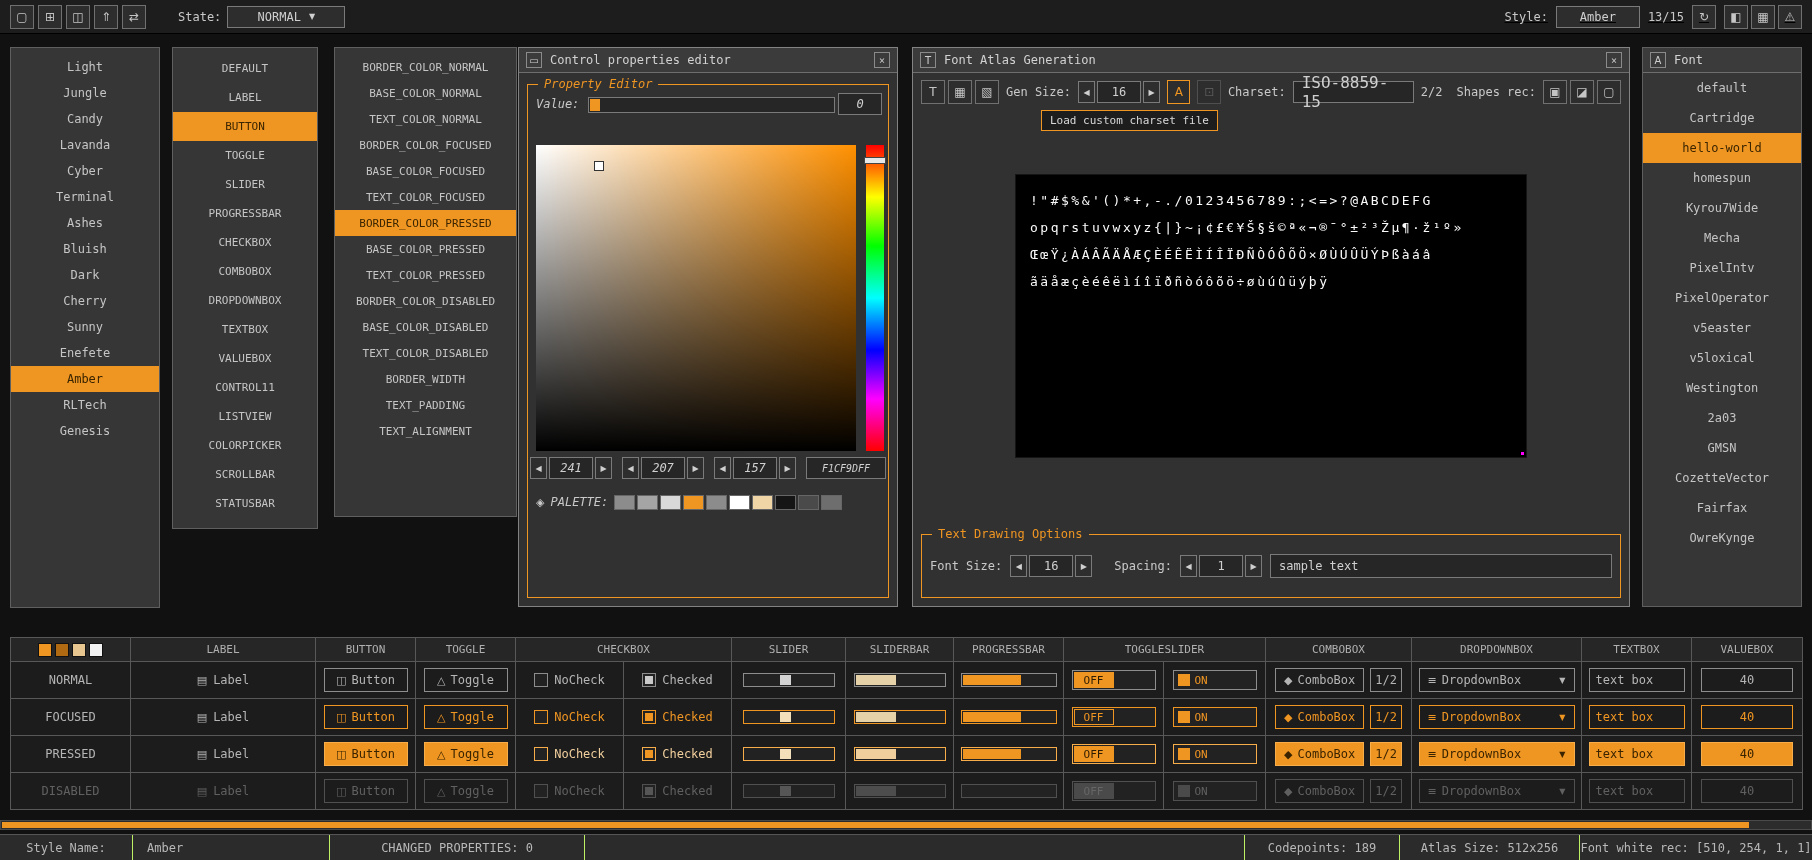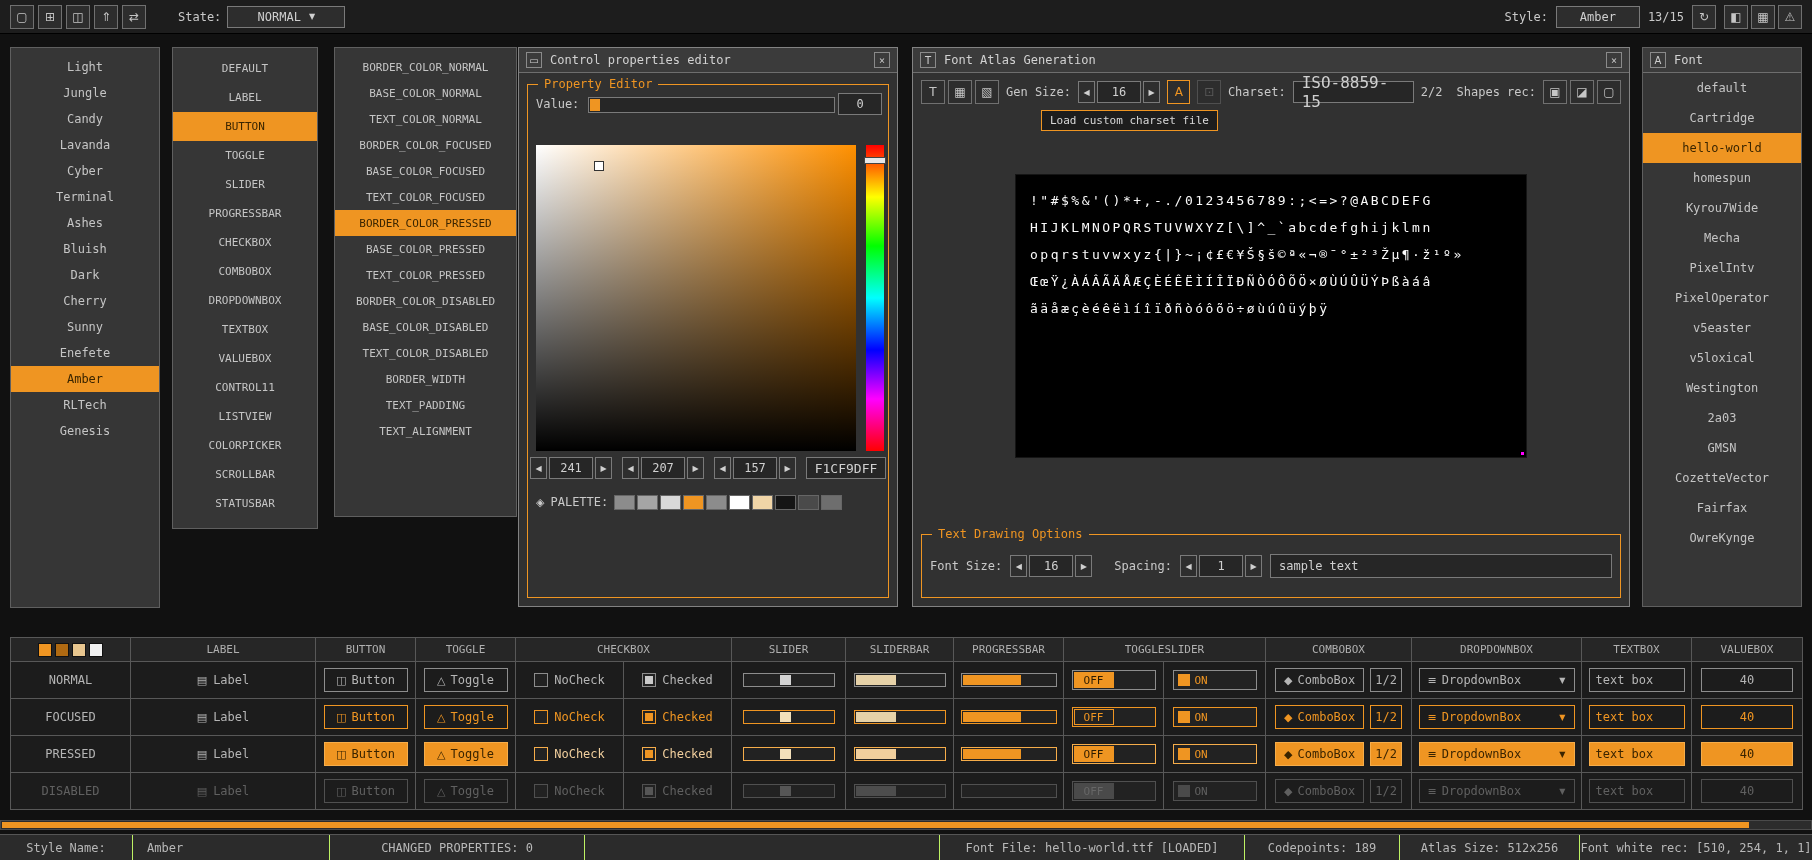--- a/index.html
+++ b/index.html
@@ -36,7 +36,7 @@
   #topbar-icons{display:flex;gap:4px;}
   #state-label{margin-left:26px;}
   #state-dropdown{width:118px;}
-  .tb-right{margin-left:auto;display:flex;align-items:center;gap:8px;}
+  .tb-right{margin-left:auto;display:flex;align-items:center;gap:8px;text-decoration:underline;}
   #style-combo{width:84px;}
 
   

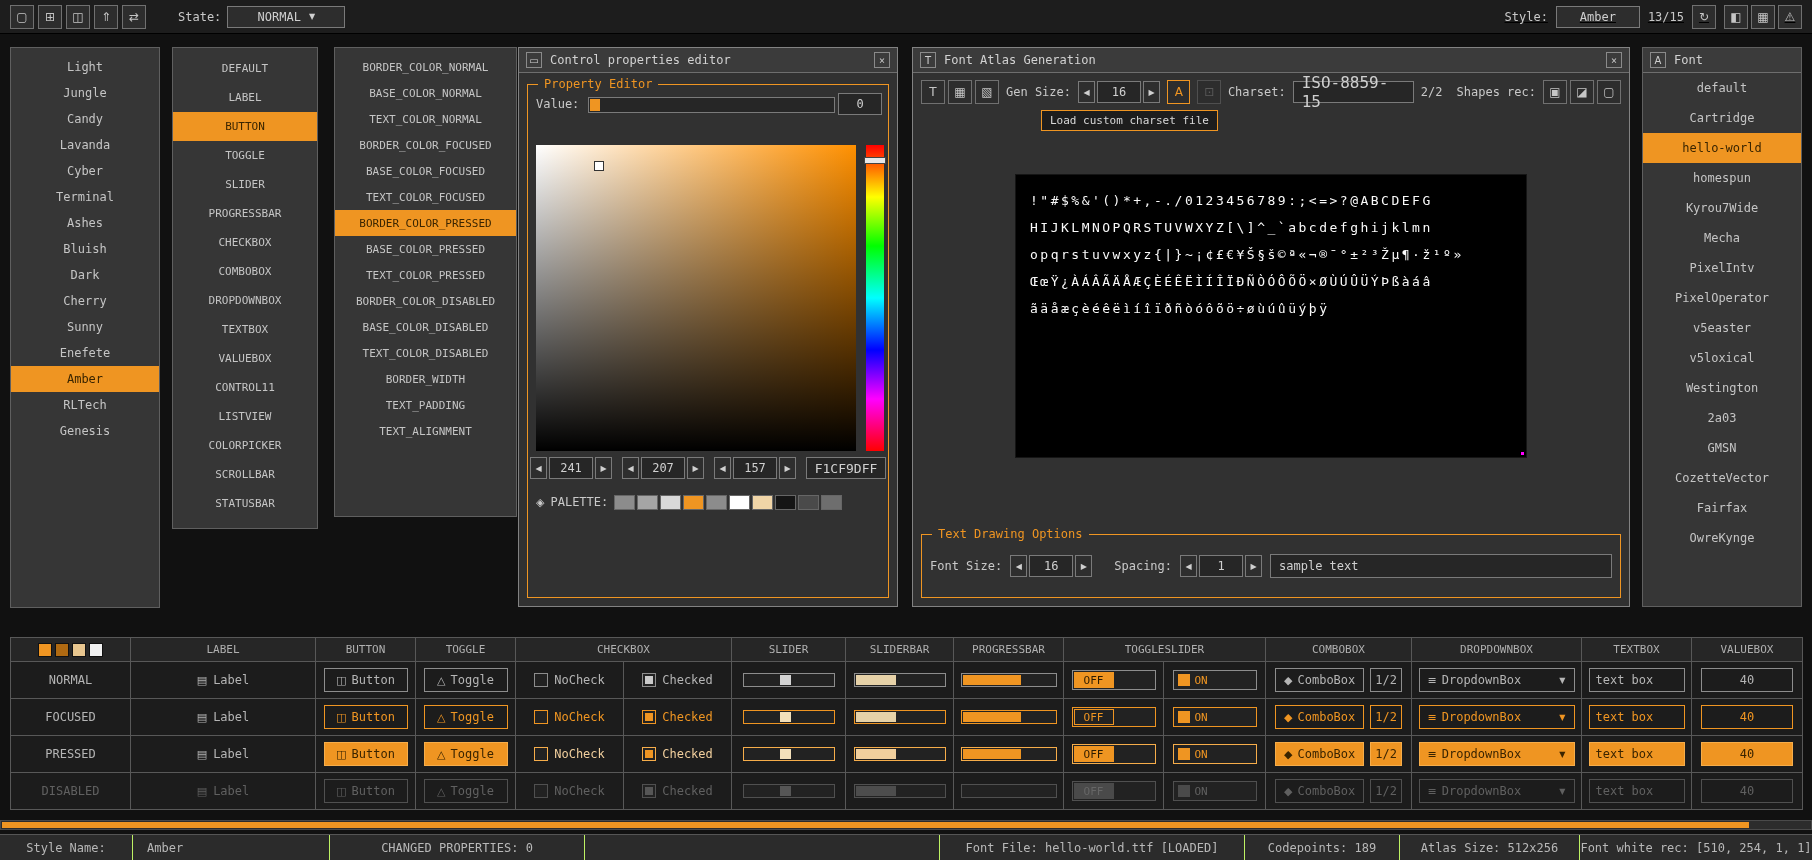--- a/index.html
+++ b/index.html
@@ -64,7 +64,7 @@
 
   
   #prop-window{left:518px;top:47px;width:380px;height:560px;}
-  #prop-group{left:8px;right:8px;top:36px;bottom:8px;}
+  #prop-group{left:8px;right:8px;top:36px;bottom:8px;font-style:italic;}
   #value-row{position:absolute;left:8px;top:8px;right:6px;height:22px;display:flex;align-items:center;}
   #value-slider{position:absolute;left:52px;top:4px;width:245px;height:14px;border:1px solid #7a7a7a;background:#262626;}
   #value-fill{position:absolute;left:1px;top:1px;bottom:1px;width:10px;background:#ef9522;}

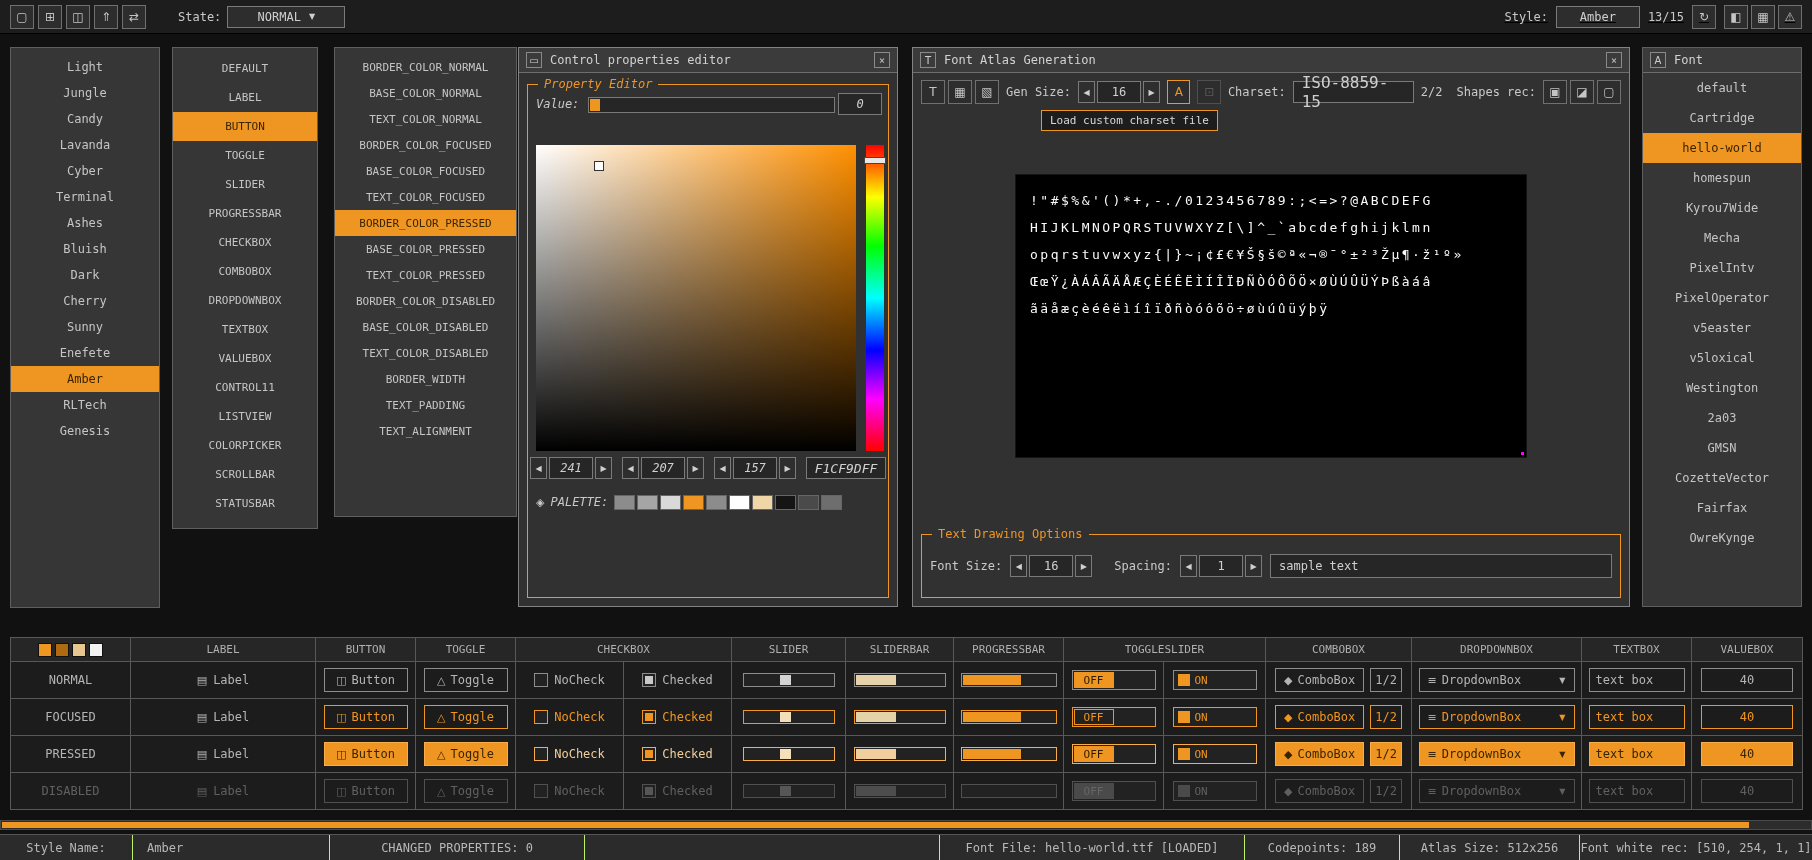--- a/index.html
+++ b/index.html
@@ -340,7 +340,6 @@
   <div id="tooltip">Load custom charset file</div>
   <div id="atlas">
       <div class="atlas-line">!"#$%&amp;'()*+,-./0123456789:;&lt;=&gt;?@ABCDEFG</div>
-      <div class="atlas-line">HIJKLMNOPQRSTUVWXYZ[\]^_`abcdefghijklmn</div>
       <div class="atlas-line">opqrstuvwxyz{|}~¡¢£€¥Š§š©ª«¬®¯°±²³Žµ¶·ž¹º»</div>
       <div class="atlas-line">ŒœŸ¿ÀÁÂÃÄÅÆÇÈÉÊËÌÍÎÏÐÑÒÓÔÕÖ×ØÙÚÛÜÝÞßàáâ</div>
       <div class="atlas-line">ãäåæçèéêëìíîïðñòóôõö÷øùúûüýþÿ</div>

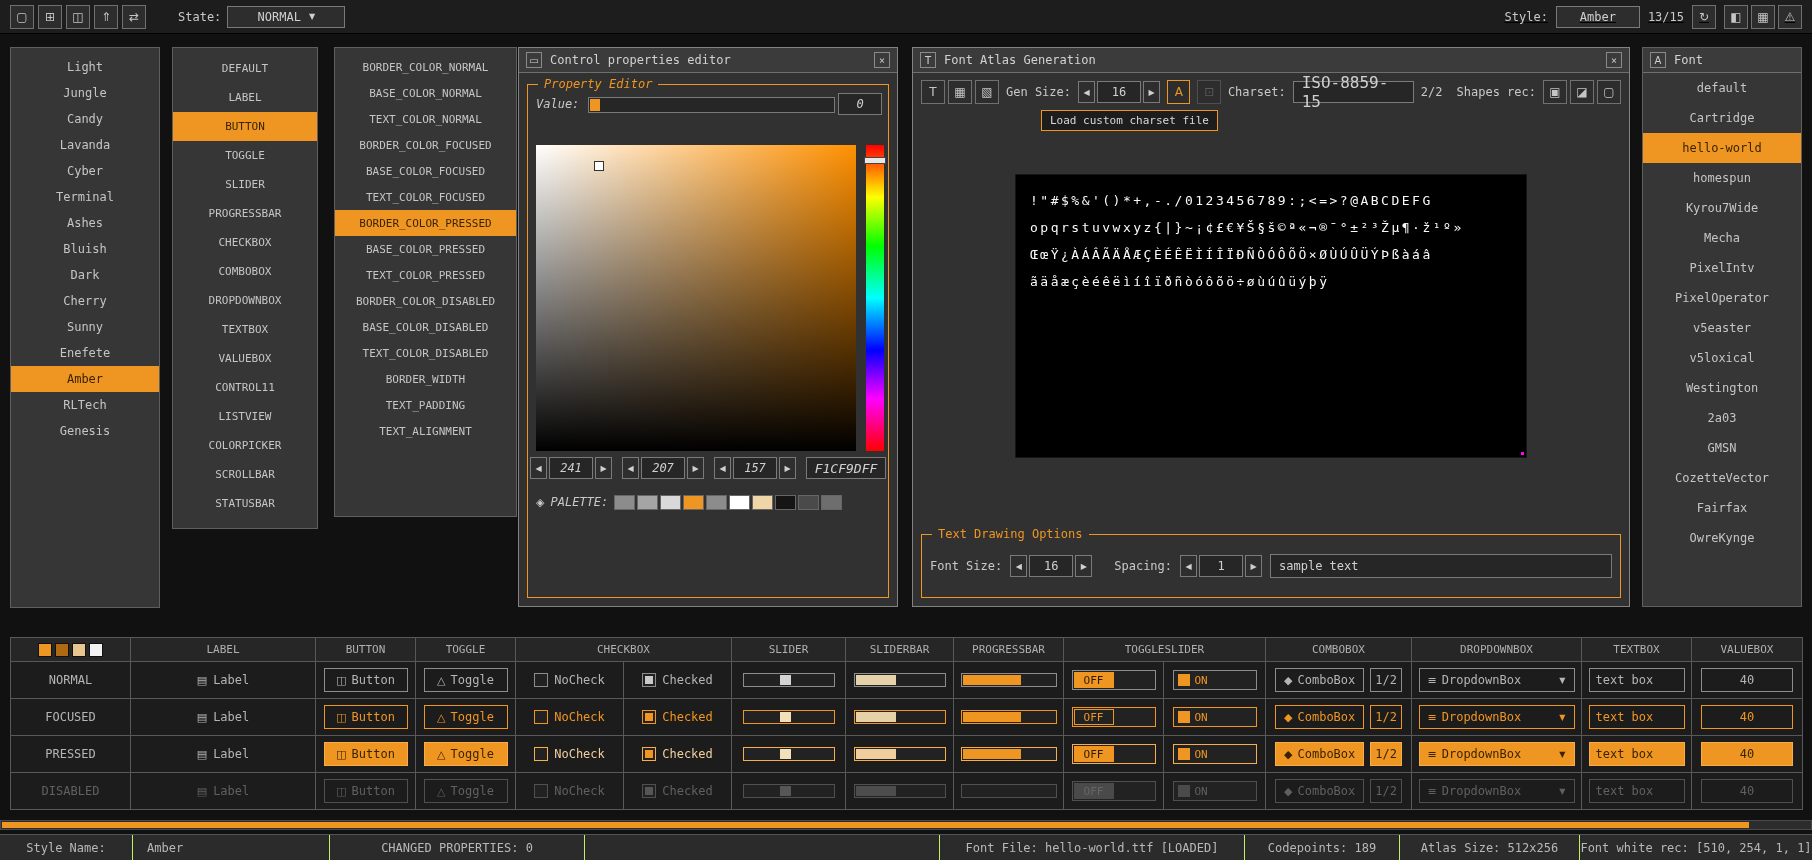--- a/index.html
+++ b/index.html
@@ -77,7 +77,7 @@
     background:linear-gradient(to bottom,#f00 0%,#ff0 17%,#0f0 33%,#0ff 50%,#00f 67%,#f0f 83%,#f00 100%);}
   #hue-handle{position:absolute;left:-2px;right:-2px;top:12px;height:5px;background:#e8e8e8;border:1px solid #444;}
   #rgb-row{position:absolute;left:2px;top:372px;right:2px;height:22px;display:flex;gap:10px;align-items:center;}
-  .hexbox{width:94px;font-size:13px;}
+  .hexbox{width:94px;font-size:10px;}
   #palette-row{position:absolute;left:8px;top:408px;right:4px;height:18px;display:flex;align-items:center;gap:6px;}
   #palette-swatches{display:flex;gap:2px;}
   .swatch{width:21px;height:15px;border:1px solid #666;box-sizing:border-box;cursor:pointer;}

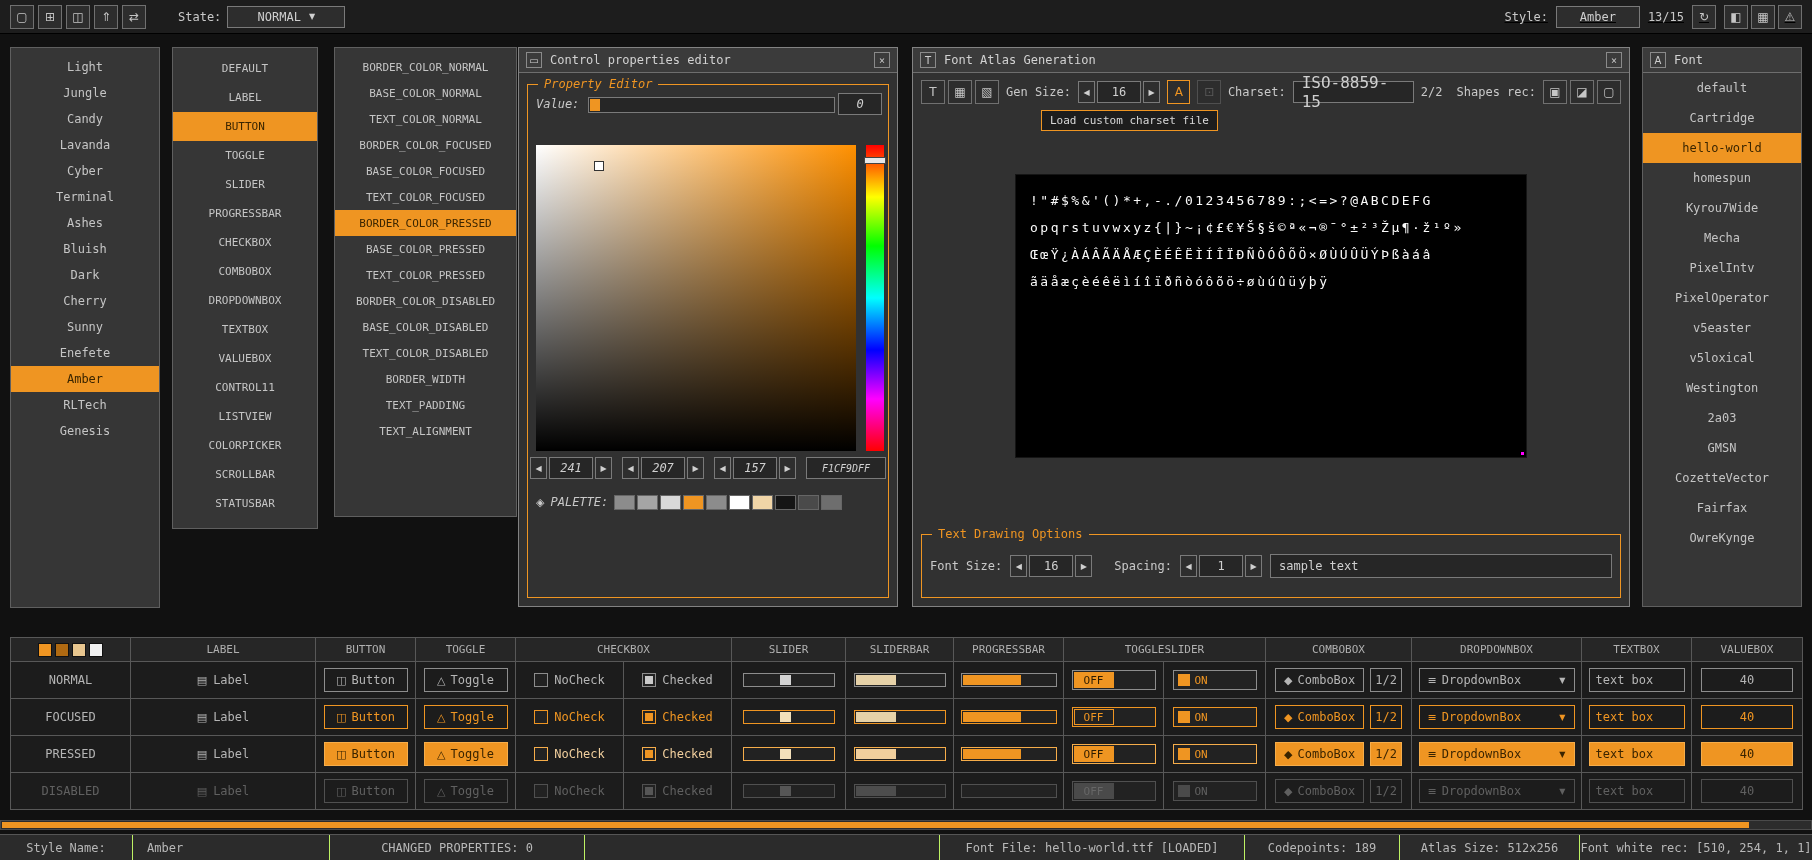--- a/index.html
+++ b/index.html
@@ -703,7 +703,6 @@
   <div class="seg left" style="width:197px">Amber</div>
   <div class="seg" style="width:255px">CHANGED PROPERTIES: 0</div>
   <div class="seg" style="flex:1"></div>
-  <div class="seg" style="width:305px">Font File: hello-world.ttf [LOADED]</div>
   <div class="seg" style="width:155px">Codepoints: 189</div>
   <div class="seg" style="width:180px">Atlas Size: 512x256</div>
   <div class="seg" style="width:232px;border-right:none">Font white rec: [510, 254, 1, 1]</div>

